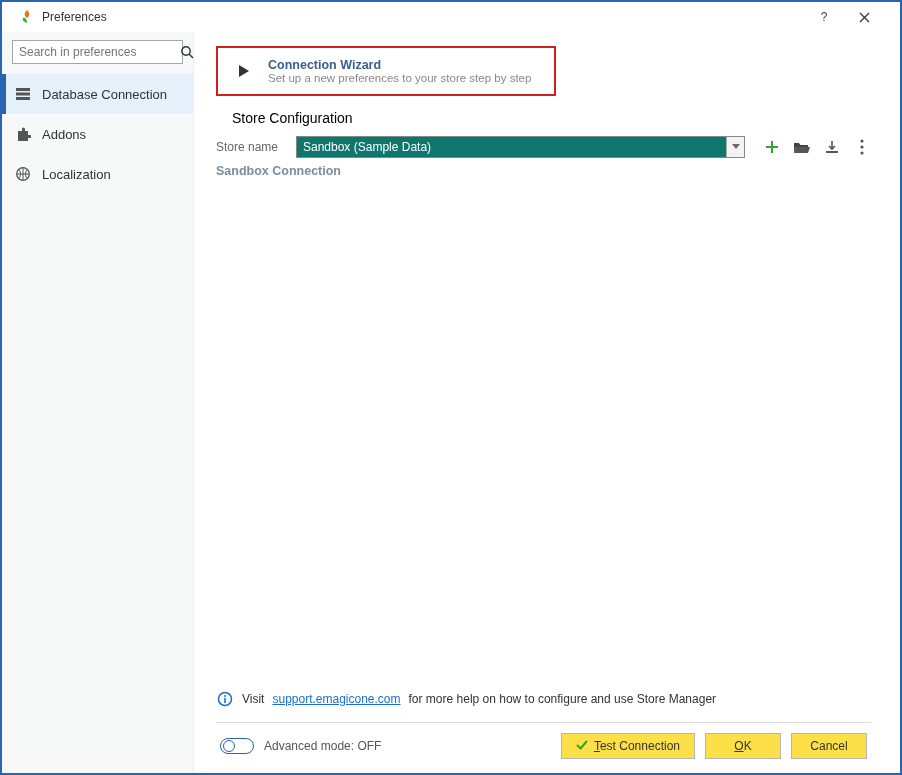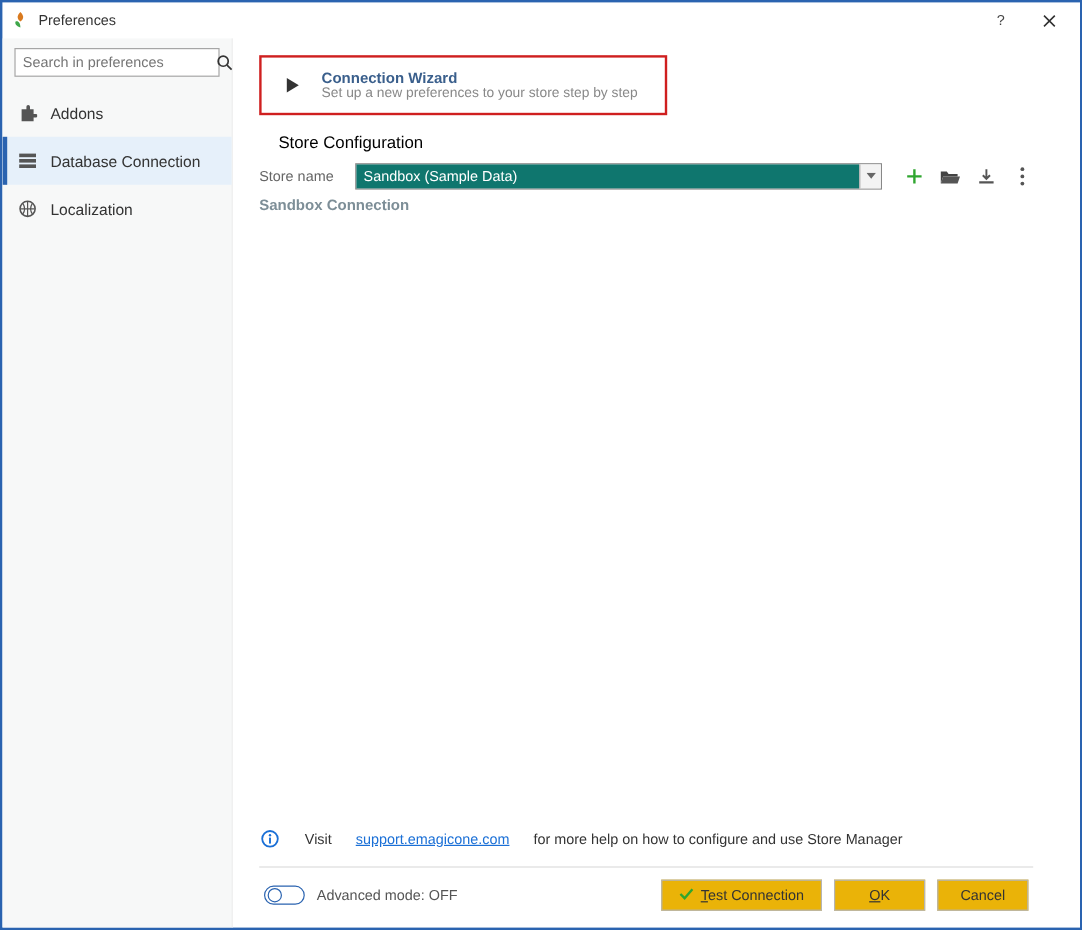--- a/index.html
+++ b/index.html
@@ -7,7 +7,7 @@
   body { width: 902px; height: 775px; border: 2px solid #2a63b0; background: #fff; position: relative; }
 
   
-  .titlebar { height: 30px; display: flex; align-items: center; padding: 0 6px; }
+  .titlebar { height: 30px; display: flex; align-items: center; padding: 0 16px; }
   .titlebar .app-logo { width: 18px; height: 18px; margin-right: 6px; display:flex; align-items:center; justify-content:center;}
   .titlebar .title { font-size: 12px; color: #333; }
   .titlebar .spacer { flex: 1; }

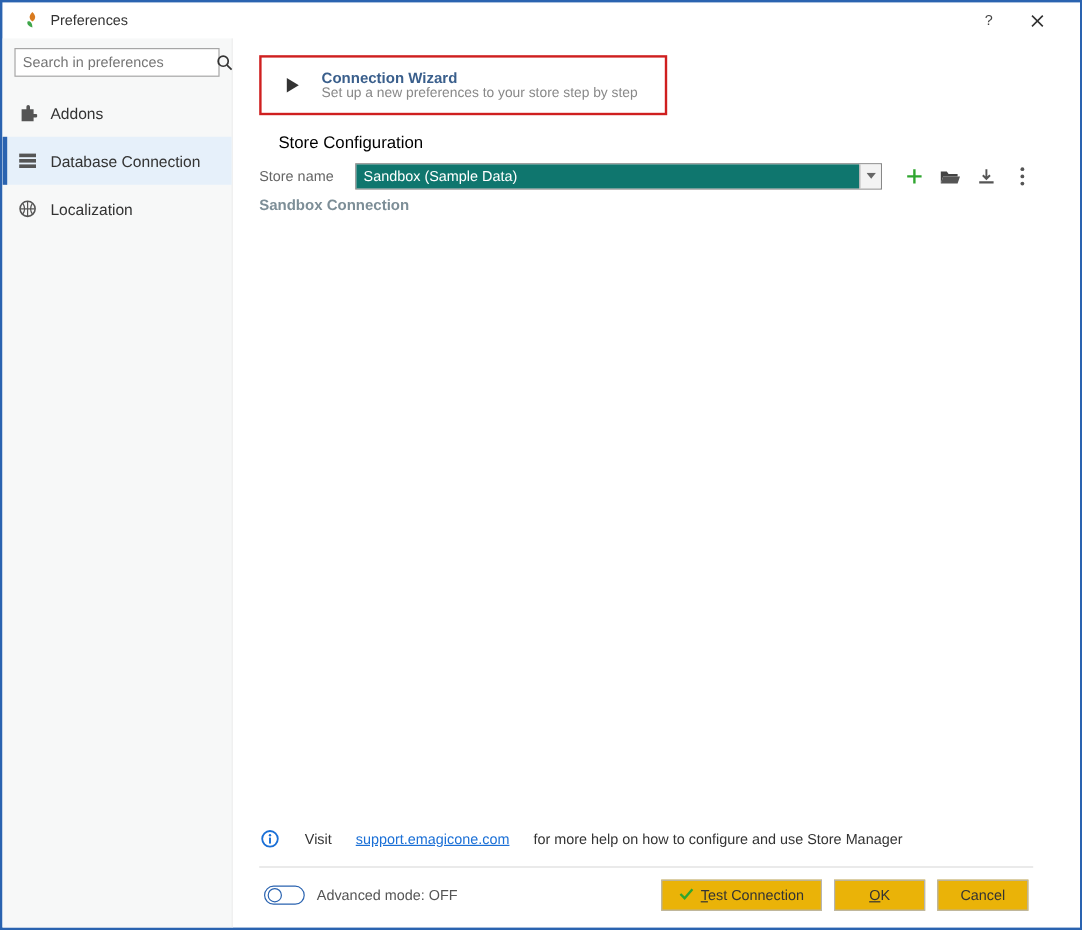--- a/index.html
+++ b/index.html
@@ -16,7 +16,7 @@
   
   .main { display: flex; height: calc(100% - 30px); }
   .sidebar { width: 192px; background: #f7f8f8; border-right: 1px solid #eee; display: flex; flex-direction: column; padding-top: 8px;}
-  .content { flex: 1; display: flex; flex-direction: column; padding: 14px 39px 10px 22px; position: relative;}
+  .content { flex: 1; display: flex; flex-direction: column; padding: 14px 29px 10px 22px; position: relative;}
 
   
   .search-wrap { padding: 0 10px 10px 10px; }

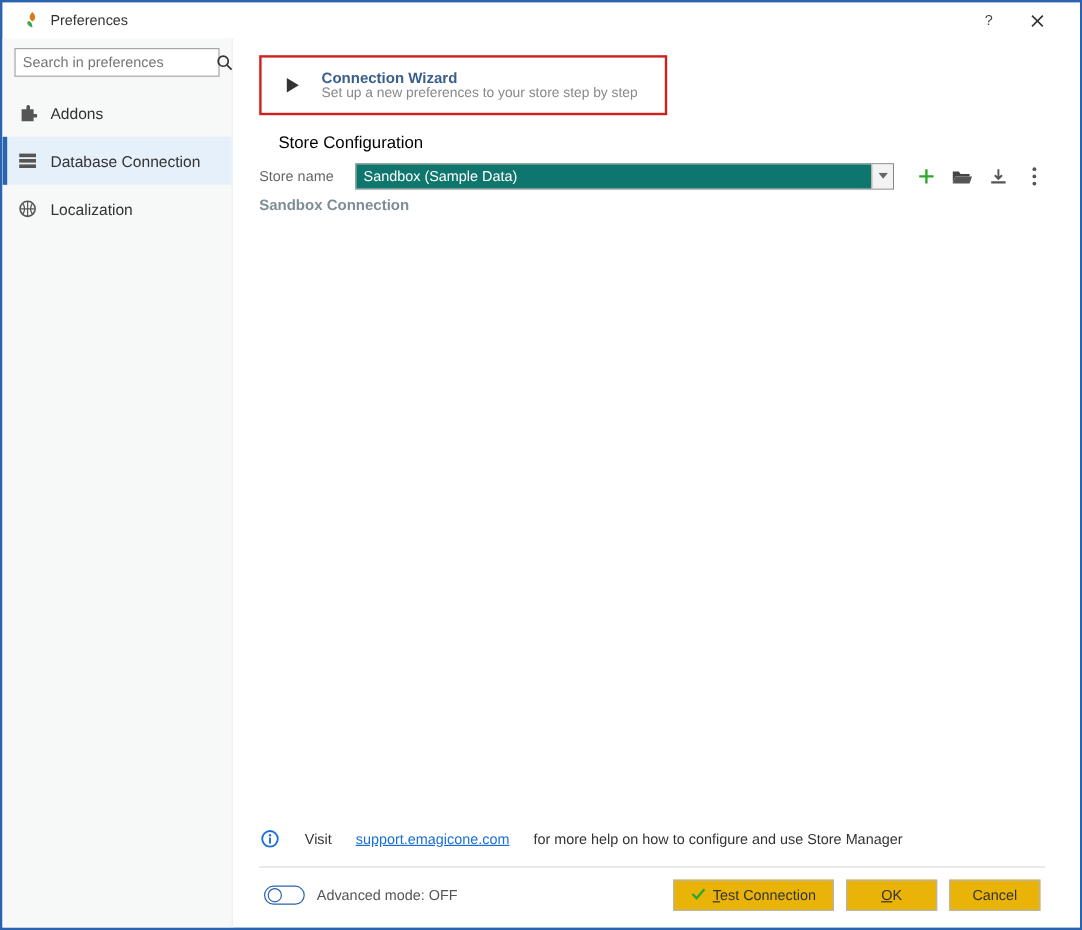--- a/index.html
+++ b/index.html
@@ -100,14 +100,6 @@
       </div>
     </div>
     <div class="navlist">
-      <div class="navitem">
-        <span class="nicon">
-          <svg width="16" height="16" viewBox="0 0 16 16">
-              <path d="M3 5h4V3a1.5 1.5 0 013 0v2h3v4h2a1.5 1.5 0 010 3h-2v3H3z" fill="#555"></path>
-            </svg>
-        </span>
-        <span class="nlabel">Addons</span>
-      </div>
       <div class="navitem active">
         <span class="nicon">
           <svg width="16" height="14" viewBox="0 0 16 14">
@@ -117,6 +109,14 @@
             </svg>
         </span>
         <span class="nlabel">Database Connection</span>
+      </div>
+      <div class="navitem">
+        <span class="nicon">
+          <svg width="16" height="16" viewBox="0 0 16 16">
+              <path d="M3 5h4V3a1.5 1.5 0 013 0v2h3v4h2a1.5 1.5 0 010 3h-2v3H3z" fill="#555"></path>
+            </svg>
+        </span>
+        <span class="nlabel">Addons</span>
       </div>
       <div class="navitem">
         <span class="nicon">

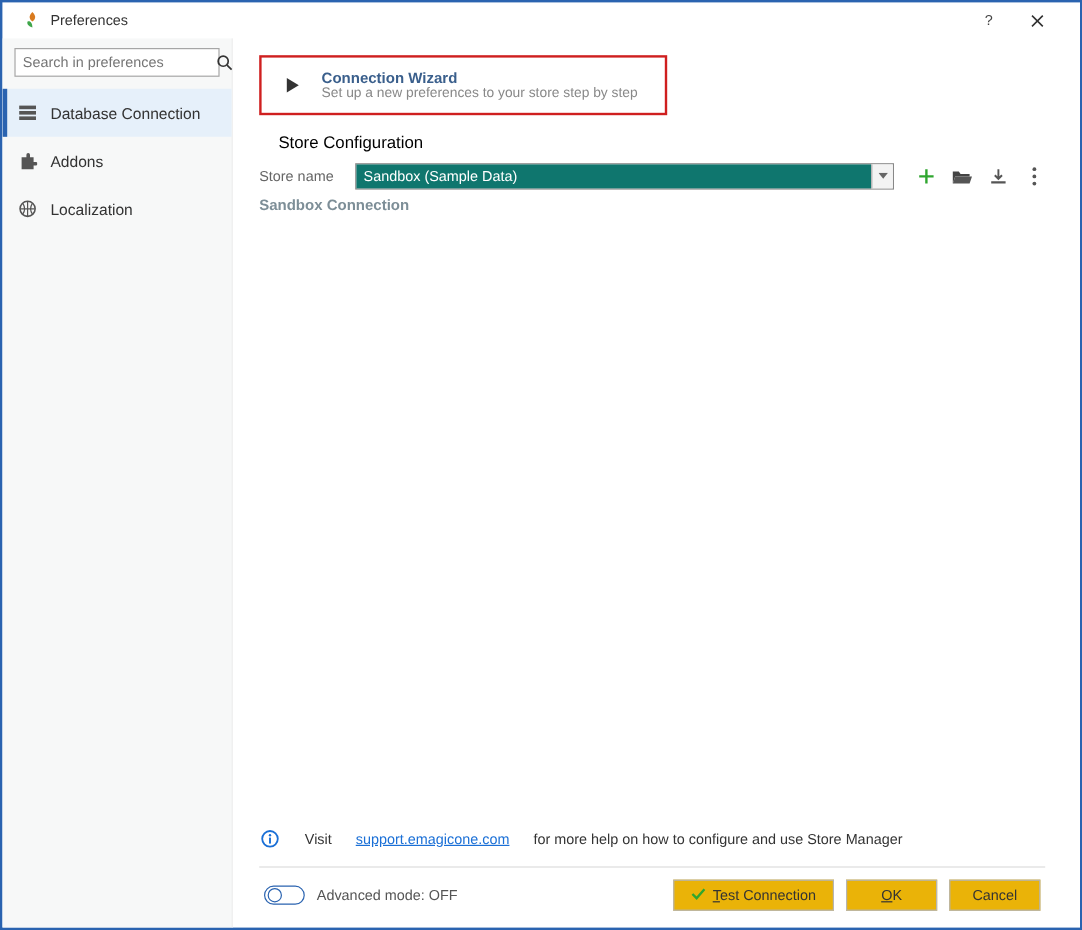--- a/index.html
+++ b/index.html
@@ -49,7 +49,7 @@
   .toolbar-icons .ticon.plus { color: #2fa62f; }
   .conn-name { color: #7d8e97; font-weight: 600; margin-top: 6px; font-size: 12.5px; }
 
-  .info-row { display: flex; align-items: center; gap: 20px; margin-top: auto; padding: 6px 0 14px 0; color:#333;}
+  .info-row { display: flex; align-items: center; gap: 8px; margin-top: auto; padding: 6px 0 14px 0; color:#333;}
   .info-row .iicon { width:18px; height:18px; display:flex; align-items:center; justify-content:center;}
   .info-row a { color: #1a6fd6; text-decoration: underline; }
 

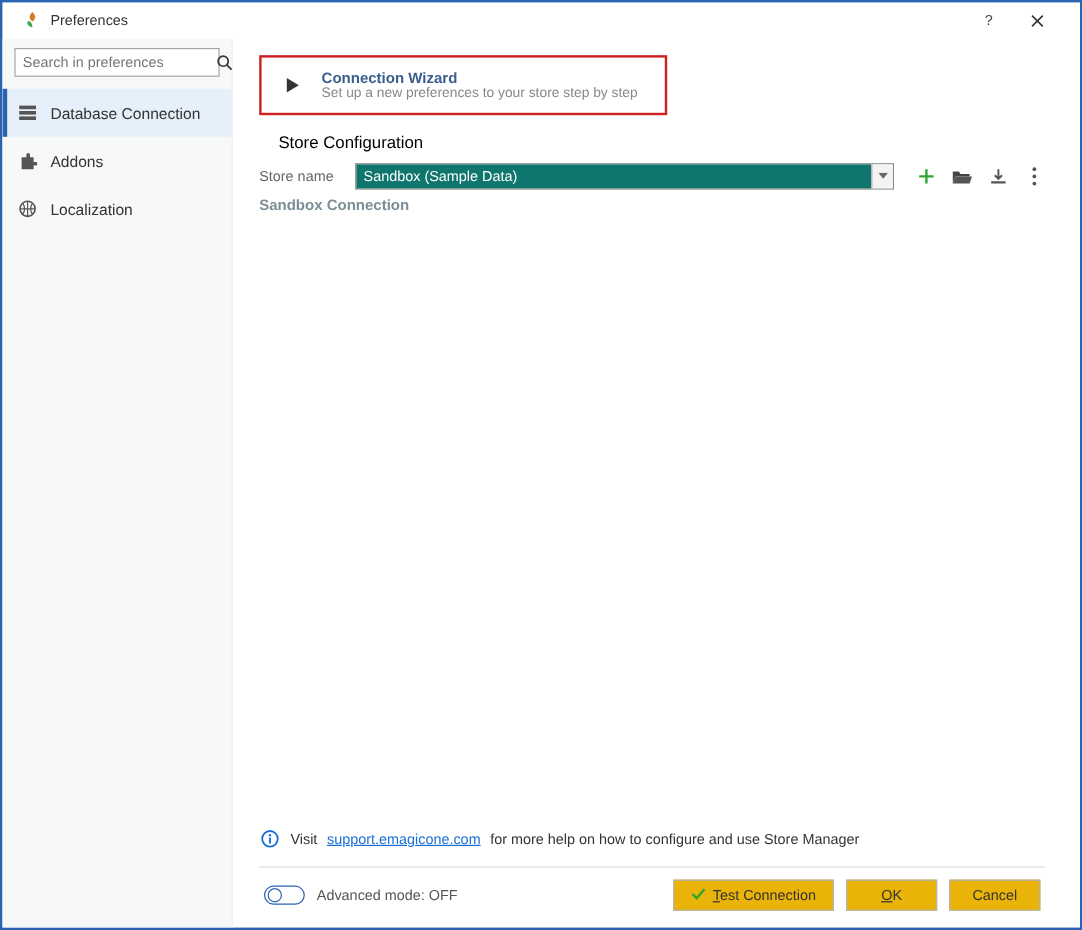--- a/index.html
+++ b/index.html
@@ -58,7 +58,7 @@
   .toggle .knob { position:absolute; left:2px; top:1px; width:12px; height:12px; border:1.5px solid #2a63b0; border-radius:50%; background:#fff;}
   .adv-label { color:#555;text-align:center; }
   .bottom-bar .spacer { flex:1; }
-  .btn { min-width: 96px; height: 26px; border:1px solid #b5b5b5; background: #eab308; display:flex; align-items:center; justify-content:center; gap:6px; padding: 0 14px; font-size:12px; color:#333;}
+  .btn { min-width: 96px; height: 26px; border:1px solid #b5b5b5; background: #fde047; display:flex; align-items:center; justify-content:center; gap:6px; padding: 0 14px; font-size:12px; color:#333;}
   .btn .check { color:#2fa62f; font-weight:bold;}
   .btn .u { text-decoration: underline; }
 

